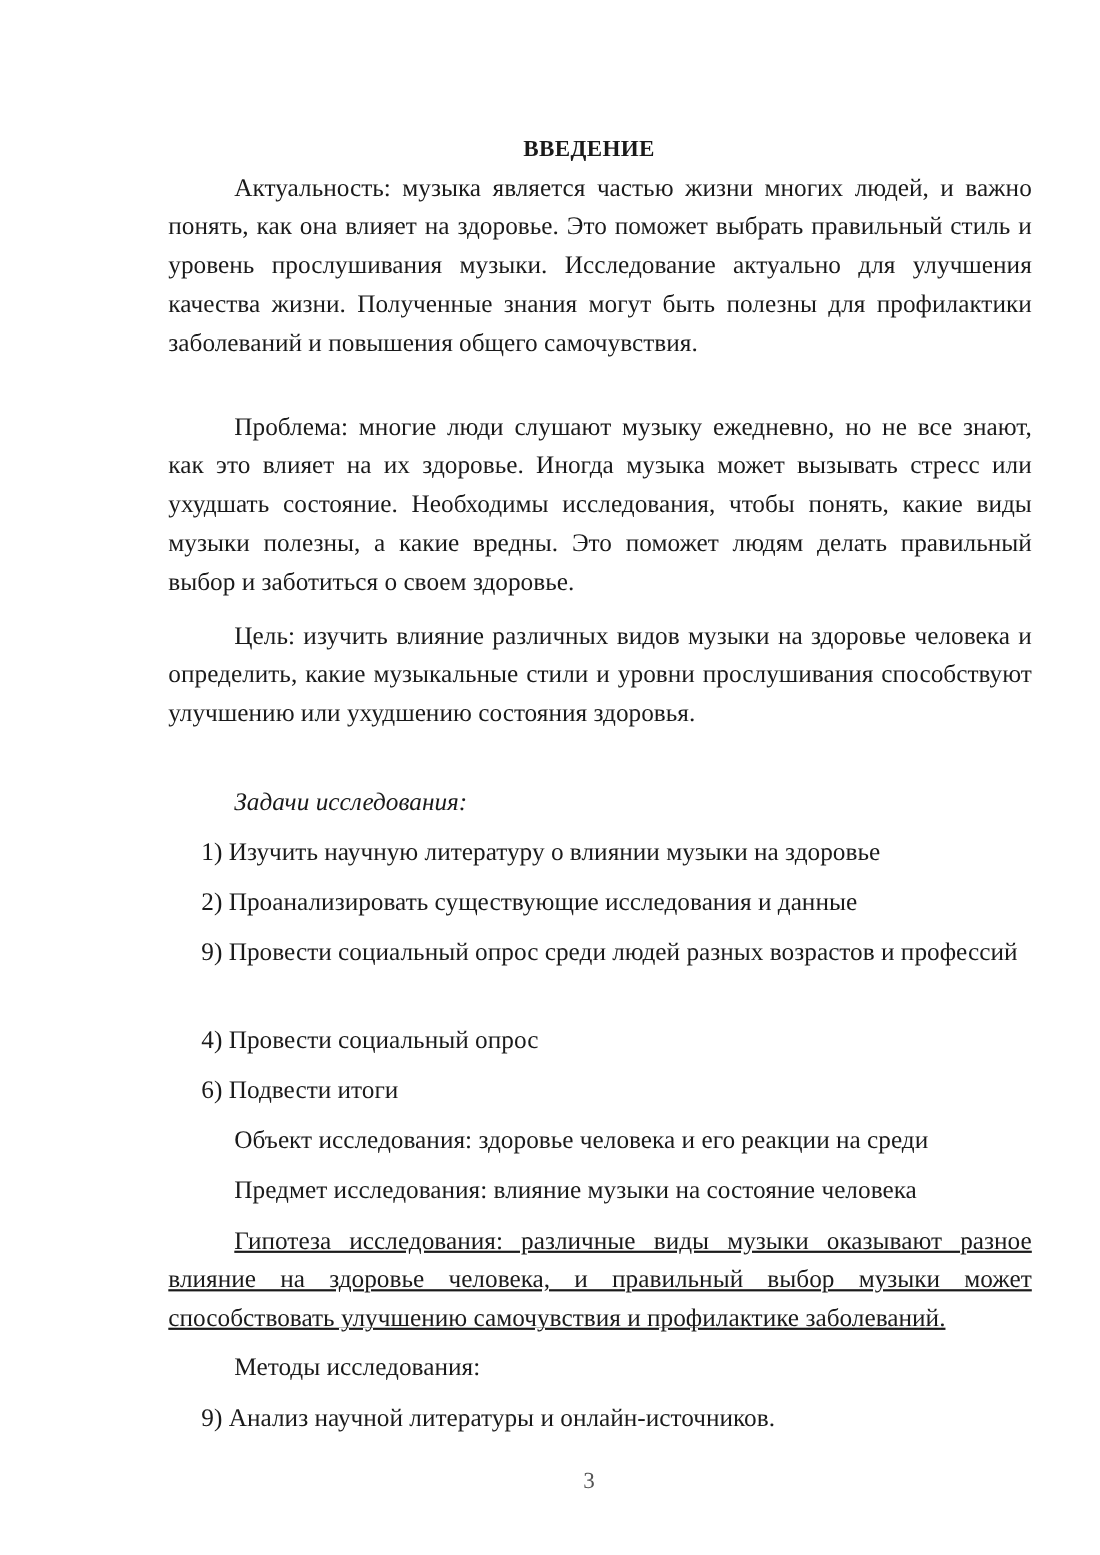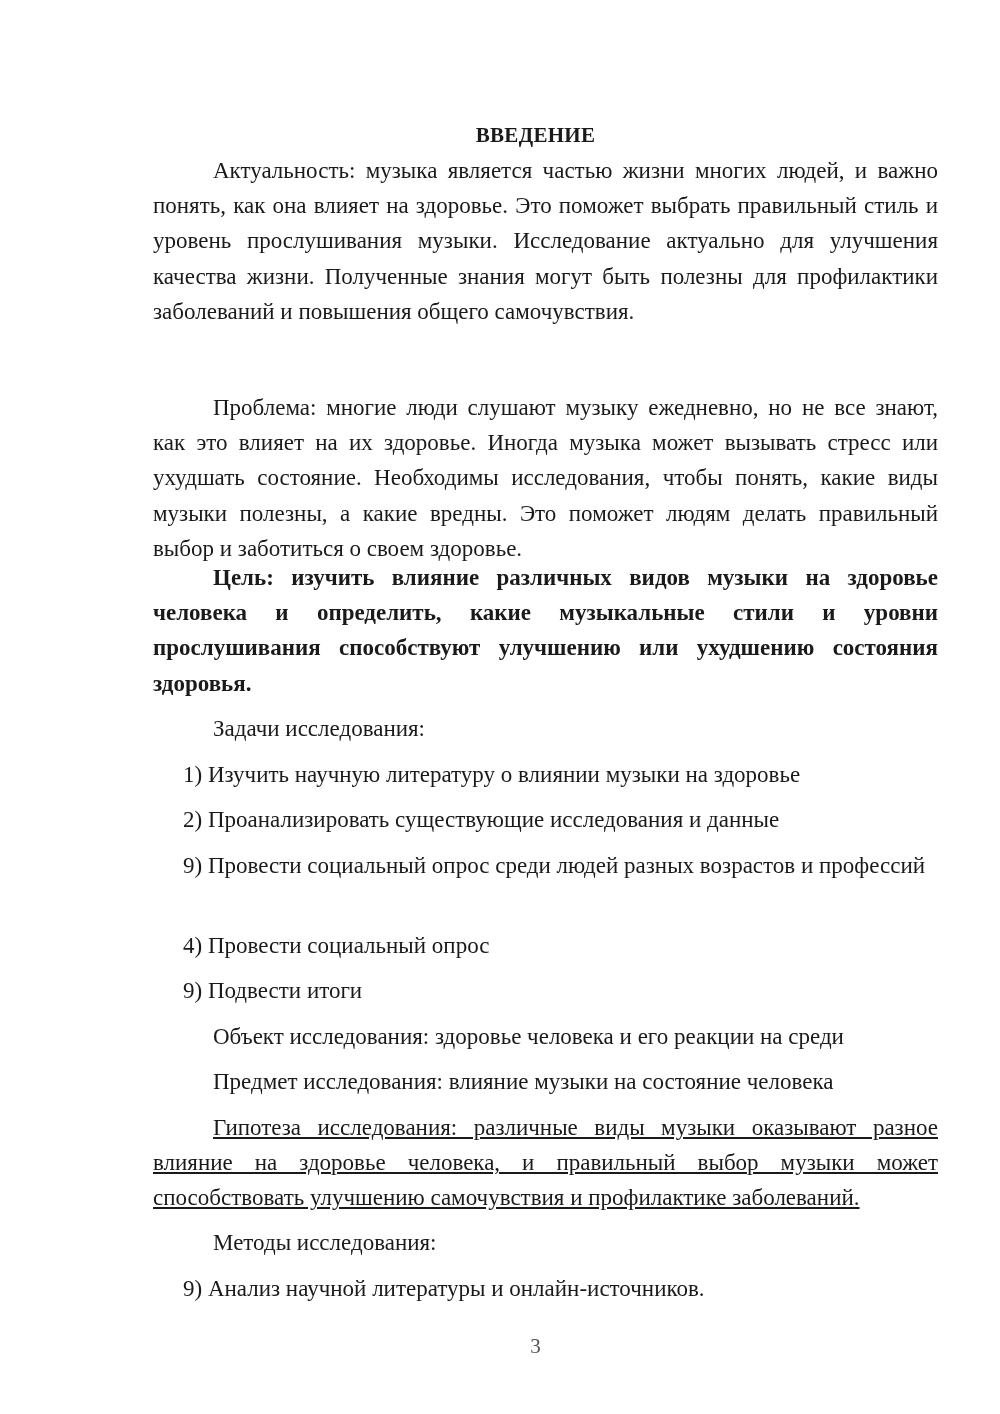--- a/index.html
+++ b/index.html
@@ -63,7 +63,7 @@
 
   <p class="para indent" style="top:143px;">Актуальность: музыка является частью жизни многих людей, и важно понять, как она влияет на здоровье. Это поможет выбрать правильный стиль и уровень прослушивания музыки. Исследование актуально для улучшения качества жизни. Полученные знания могут быть полезны для профилактики заболеваний и повышения общего самочувствия.</p>
 
-  <p class="para indent" style="top:380px;">Проблема: многие люди слушают музыку ежедневно, но не все знают, как это влияет на их здоровье. Иногда музыка может вызывать стресс или ухудшать состояние. Необходимы исследования, чтобы понять, какие виды музыки полезны, а какие вредны. Это поможет людям делать правильный выбор и заботиться о своем здоровье.</p>
+  <p class="para indent" style="top:360px;">Проблема: многие люди слушают музыку ежедневно, но не все знают, как это влияет на их здоровье. Иногда музыка может вызывать стресс или ухудшать состояние. Необходимы исследования, чтобы понять, какие виды музыки полезны, а какие вредны. Это поможет людям делать правильный выбор и заботиться о своем здоровье.</p>
 
   <p class="para indent" style="top:550px;font-weight:bold;">Цель: изучить влияние различных видов музыки на здоровье человека и определить, какие музыкальные стили и уровни прослушивания способствуют улучшению или ухудшению состояния здоровья.</p>
 

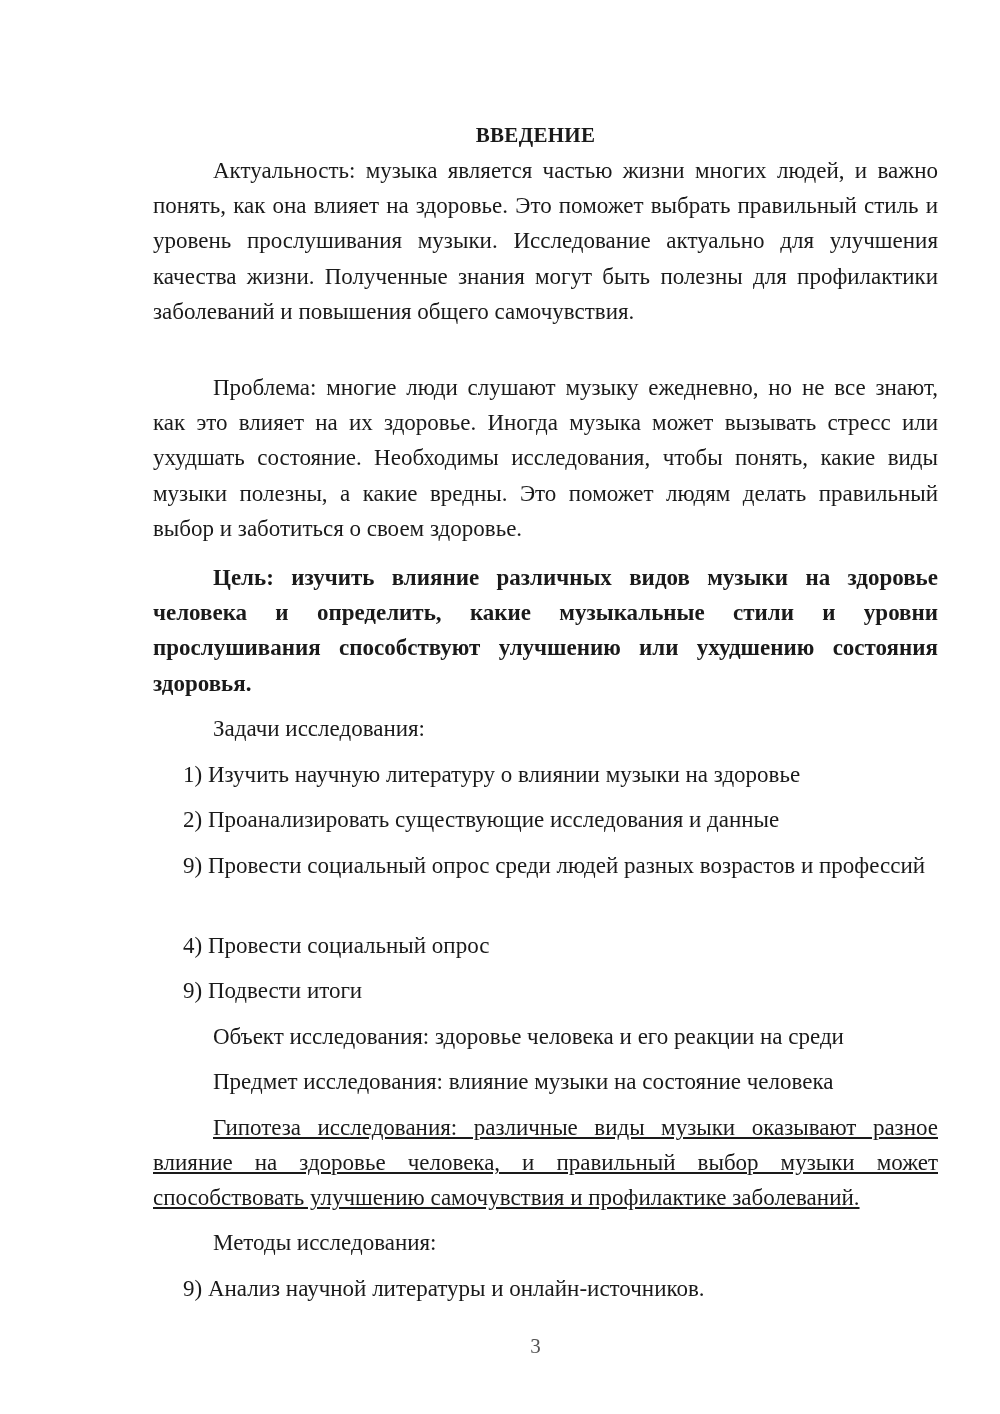--- a/index.html
+++ b/index.html
@@ -65,7 +65,7 @@
 
   <p class="para indent" style="top:360px;">Проблема: многие люди слушают музыку ежедневно, но не все знают, как это влияет на их здоровье. Иногда музыка может вызывать стресс или ухудшать состояние. Необходимы исследования, чтобы понять, какие виды музыки полезны, а какие вредны. Это поможет людям делать правильный выбор и заботиться о своем здоровье.</p>
 
-  <p class="para indent" style="top:550px;font-weight:bold;">Цель: изучить влияние различных видов музыки на здоровье человека и определить, какие музыкальные стили и уровни прослушивания способствуют улучшению или ухудшению состояния здоровья.</p>
+  <p class="para indent" style="top:550px;">Цель: изучить влияние различных видов музыки на здоровье человека и определить, какие музыкальные стили и уровни прослушивания способствуют улучшению или ухудшению состояния здоровья.</p>
 
   <p class="para indent" style="top:701px;">Задачи исследования:</p>
 

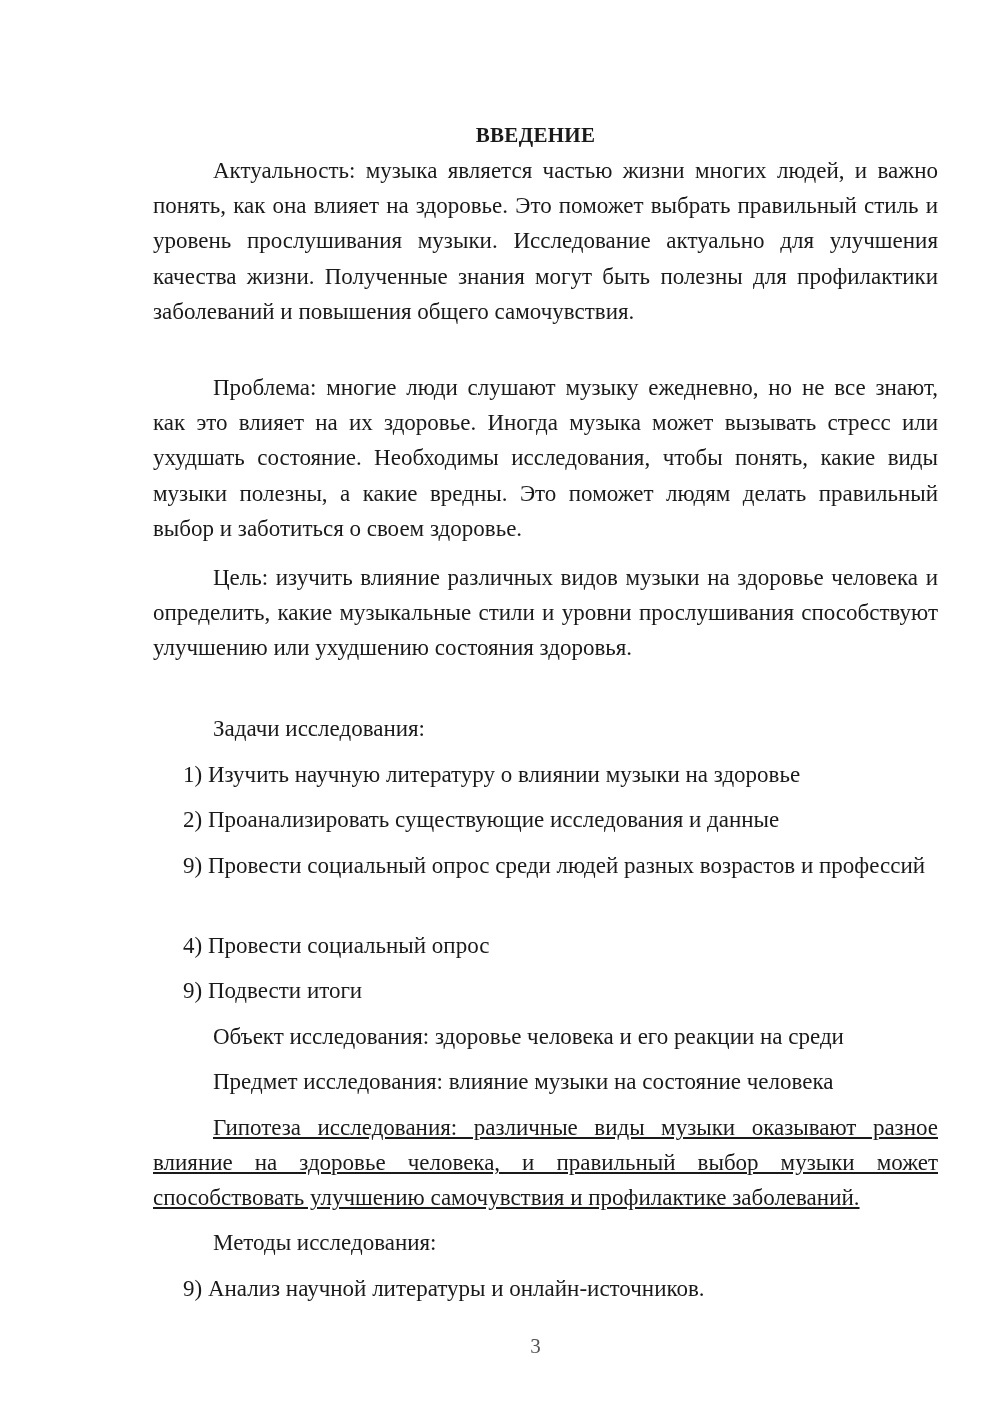--- a/index.html
+++ b/index.html
@@ -67,7 +67,7 @@
 
   <p class="para indent" style="top:550px;">Цель: изучить влияние различных видов музыки на здоровье человека и определить, какие музыкальные стили и уровни прослушивания способствуют улучшению или ухудшению состояния здоровья.</p>
 
-  <p class="para indent" style="top:701px;">Задачи исследования:</p>
+  <p class="para indent" style="top:701px;font-style:italic;">Задачи исследования:</p>
 
   <p class="para list-indent" style="top:747px;">1) Изучить научную литературу о влиянии музыки на здоровье</p>
   <p class="para list-indent" style="top:792px;">2) Проанализировать существующие исследования и данные</p>

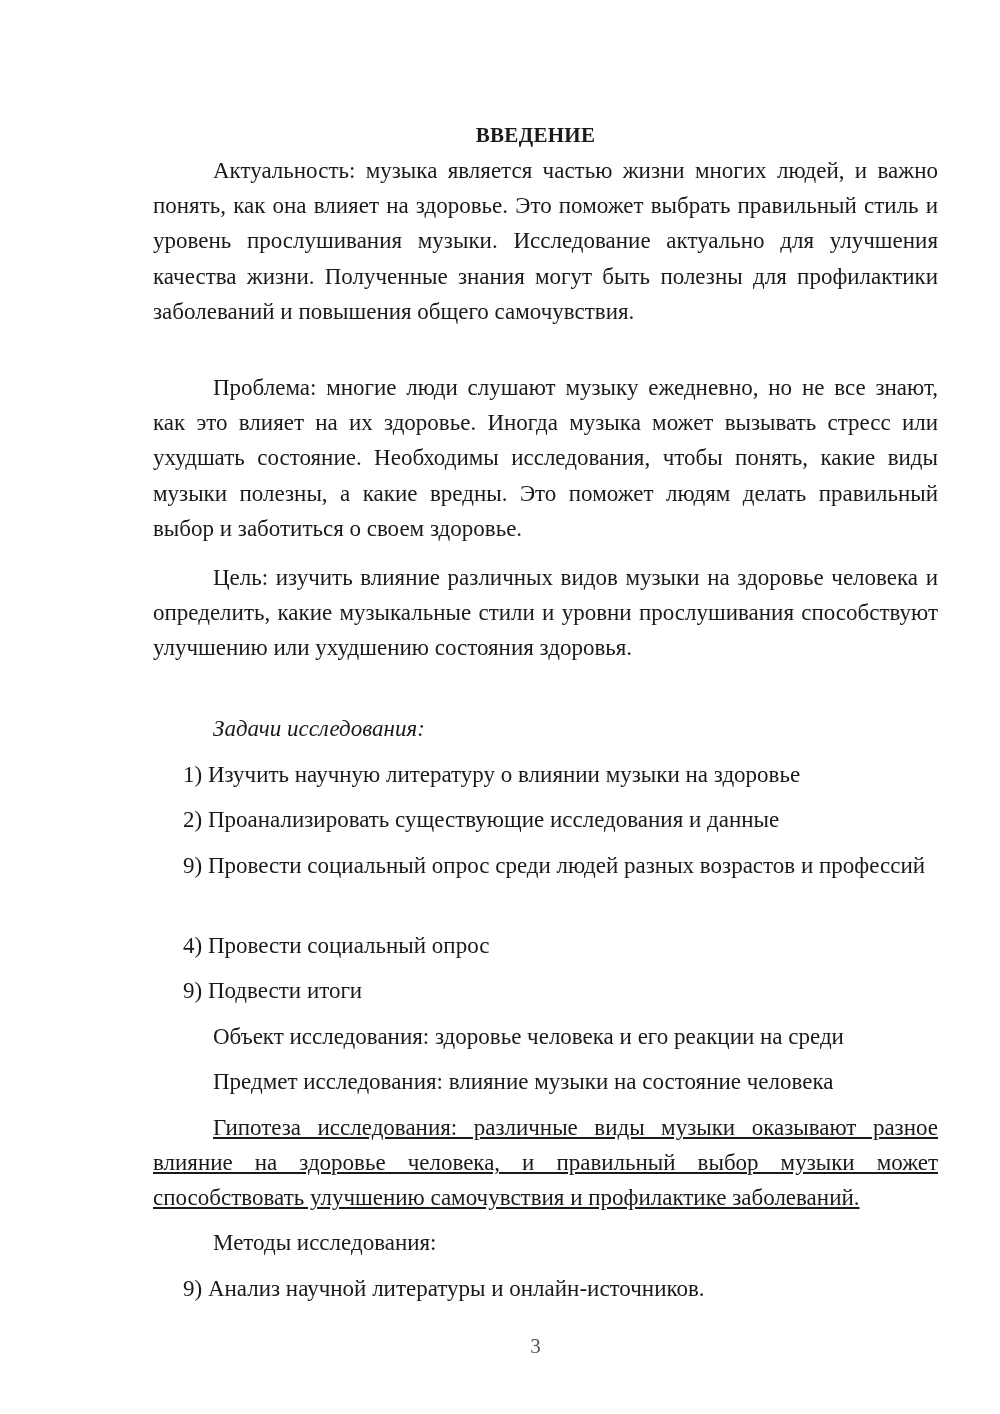--- a/index.html
+++ b/index.html
@@ -73,7 +73,7 @@
   <p class="para list-indent" style="top:792px;">2) Проанализировать существующие исследования и данные</p>
   <p class="para list-indent" style="top:838px;">9) Провести социальный опрос среди людей разных возрастов и профессий</p>
   <p class="para list-indent" style="top:918px;">4) Провести социальный опрос</p>
-  <p class="para list-indent" style="top:963px;">9) Подвести итоги</p>
+  <p class="para list-indent" style="top:963px;">6) Подвести итоги</p>
 
   <p class="para indent" style="top:1009px;">Объект исследования: здоровье человека и его реакции на среди</p>
 

